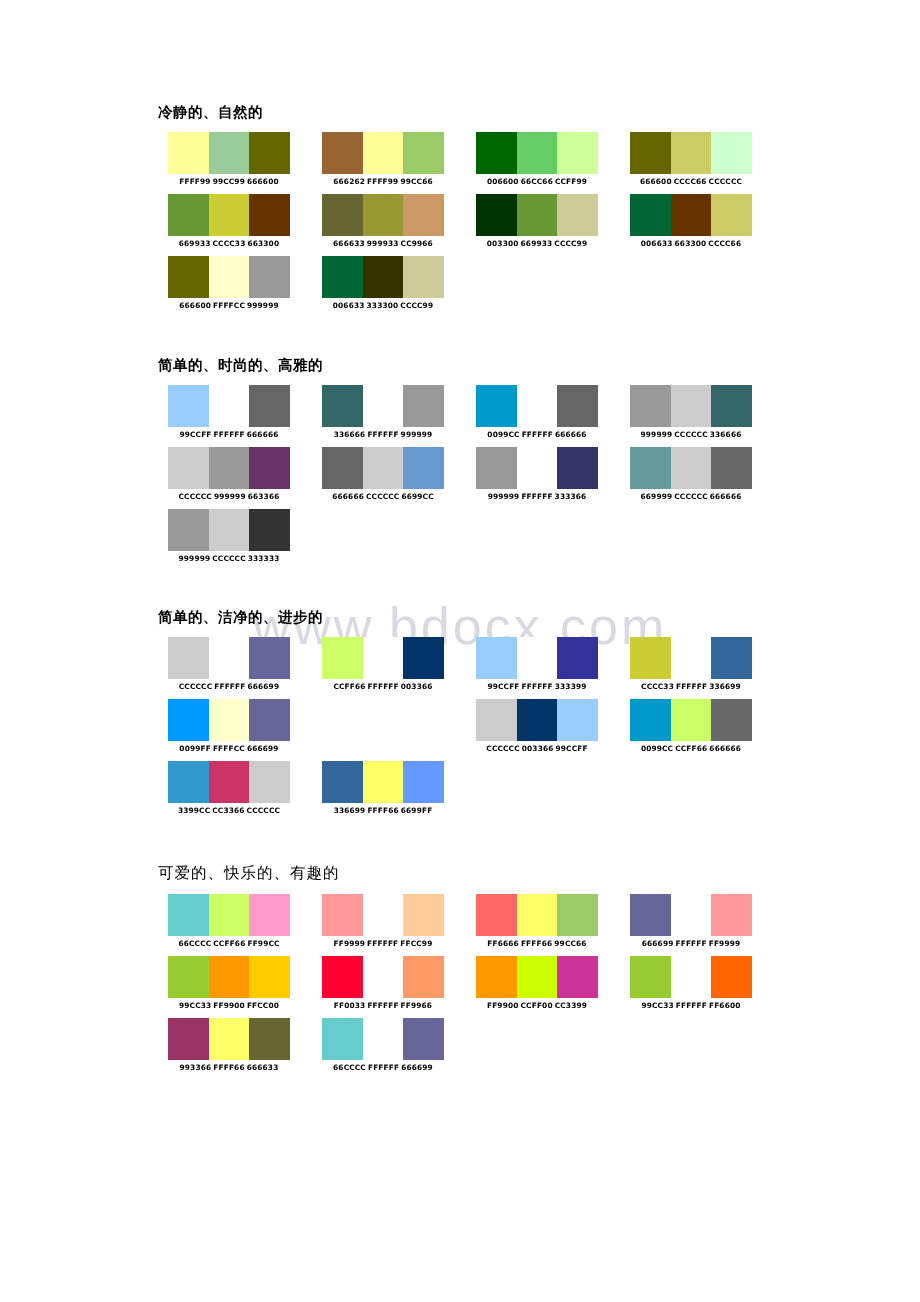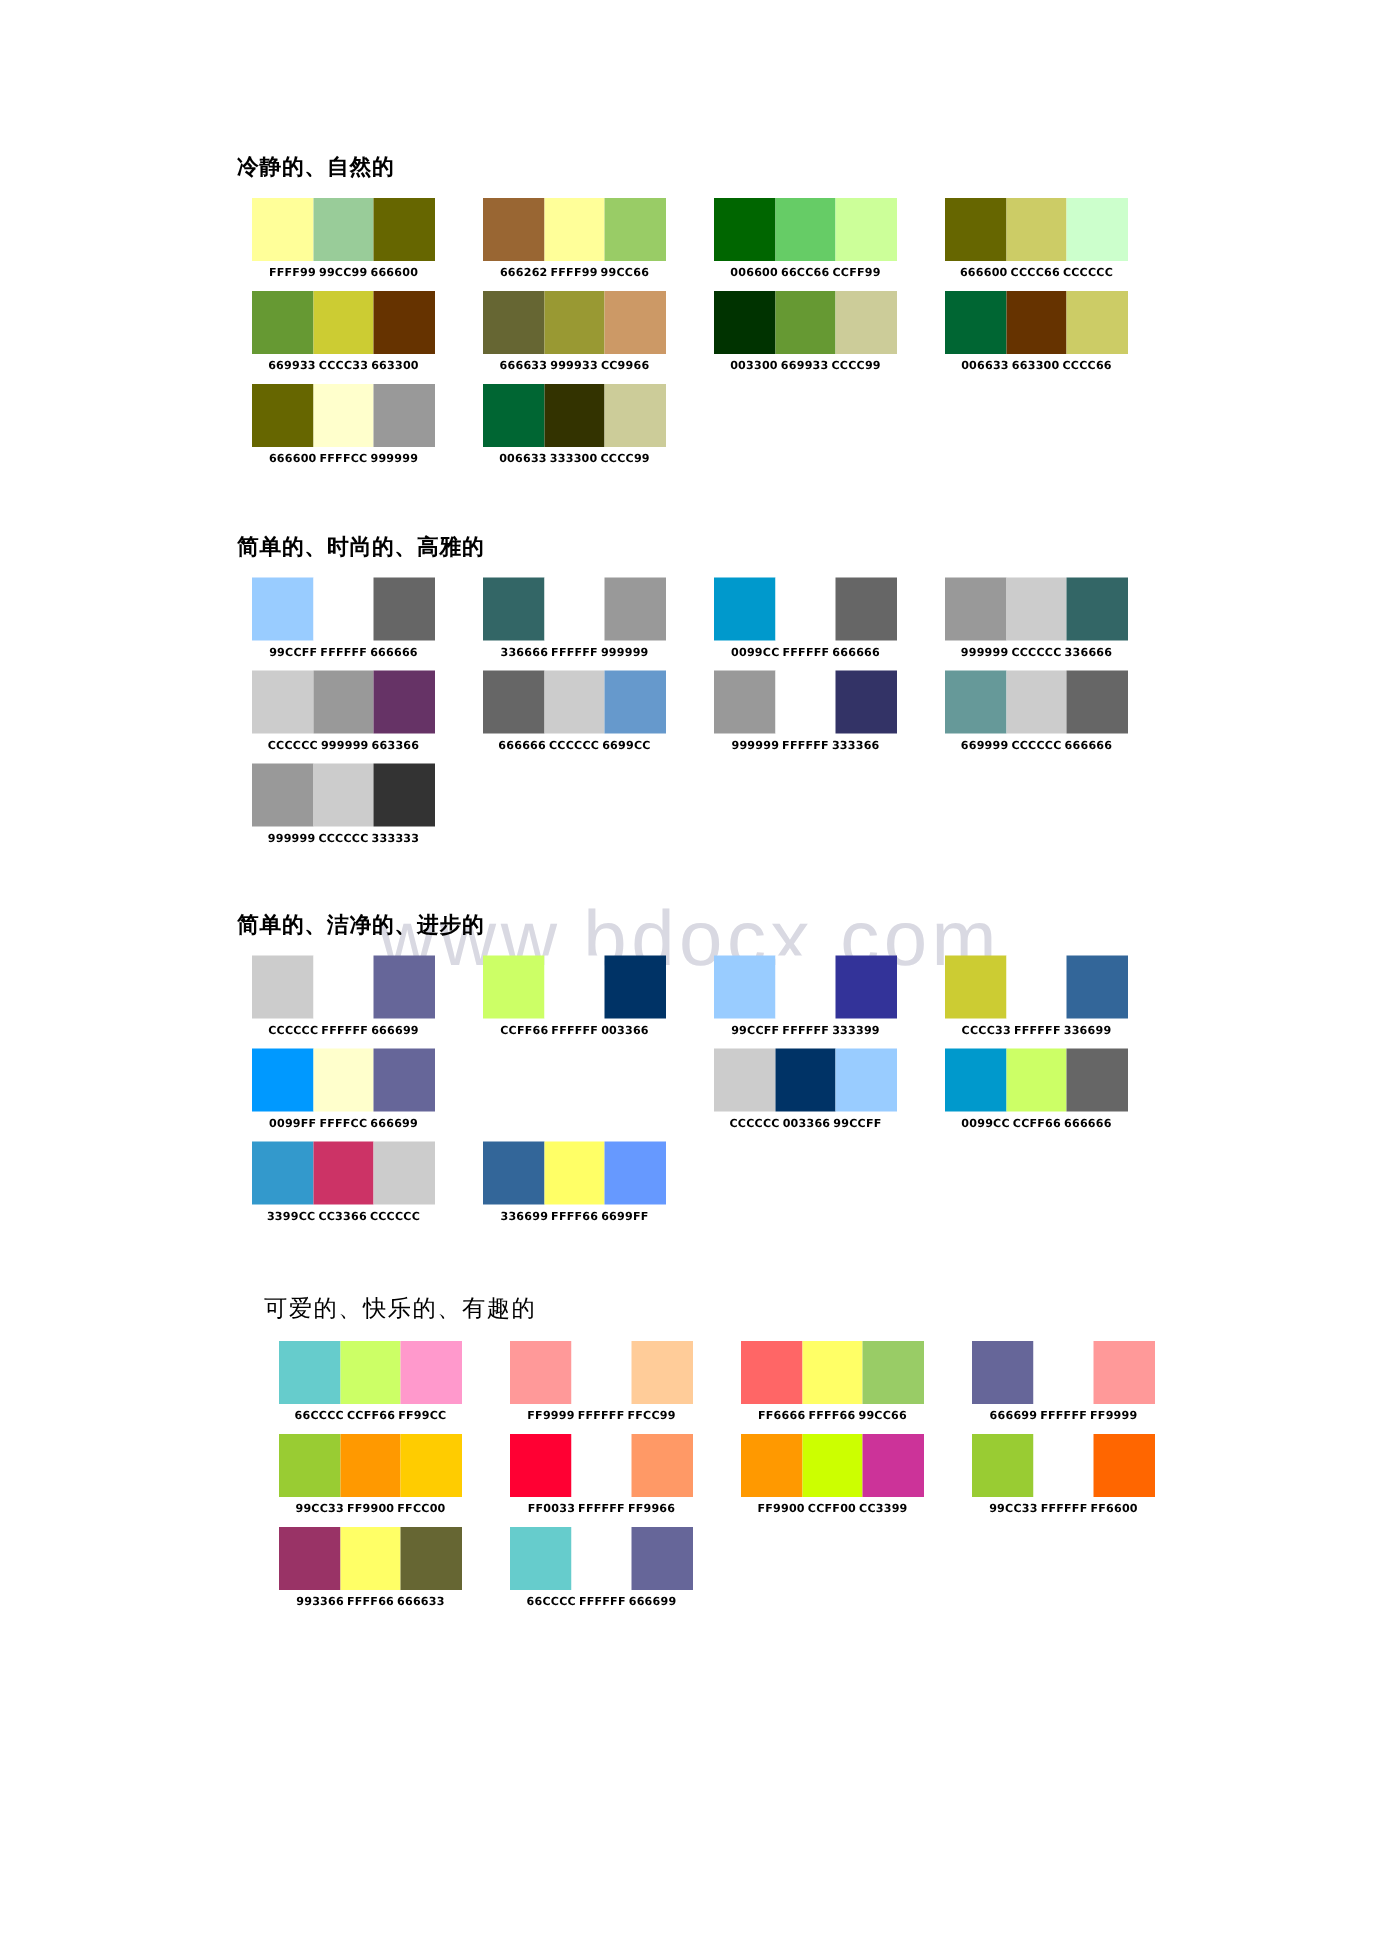--- a/index.html
+++ b/index.html
@@ -355,7 +355,7 @@
         </div>
       </div>
     </div>
-    <div class="section" style="top: 864px; margin-left: 18px;">
+    <div class="section" style="top: 864px;">
       <div class="section-title light">可爱的、快乐的、有趣的</div>
       <div class="row">
         <div class="group c0">

